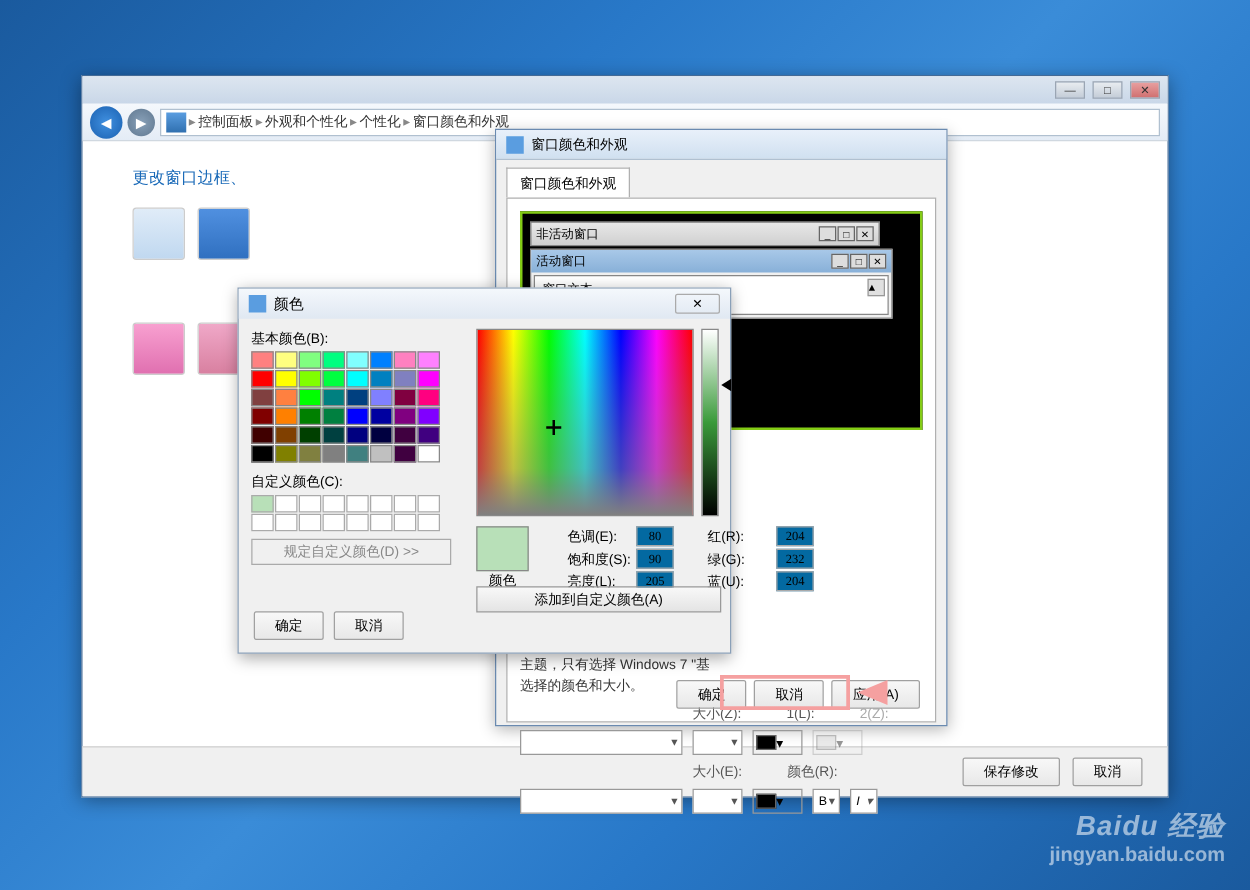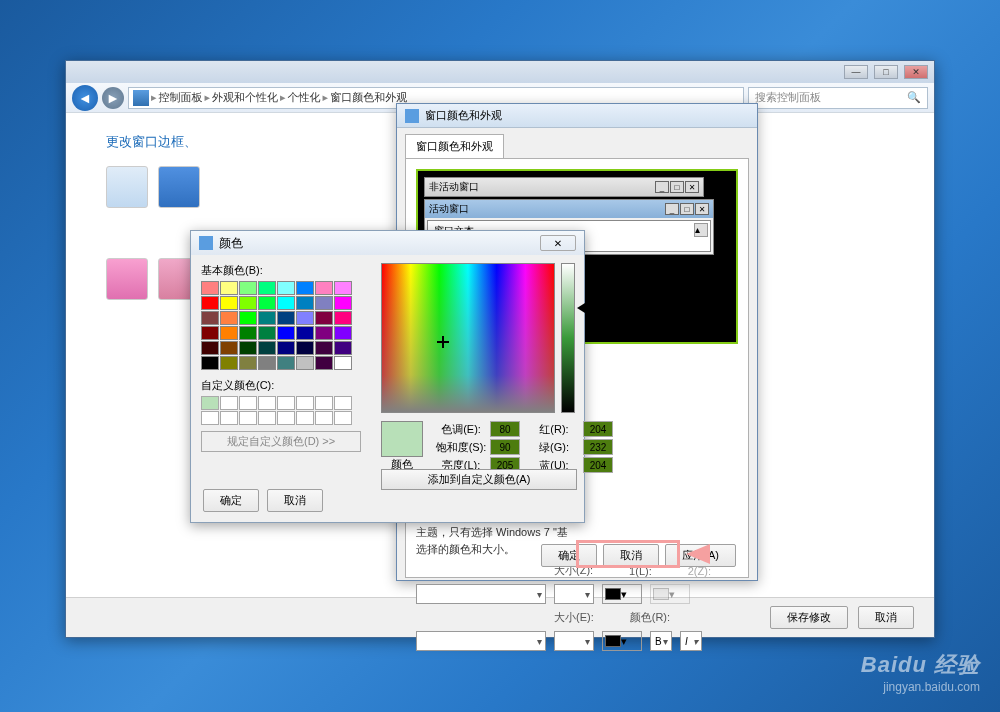--- a/index.html
+++ b/index.html
@@ -130,10 +130,6 @@
       <span>个性化</span>
       <span class="bc-sep">▸</span>
       <span>窗口颜色和外观</span>
-    </div>
-    <div class="search-box">
-      <span>搜索控制面板</span>
-      <span class="search-icon">🔍</span>
     </div>
   </div>
   <div class="explorer-body">

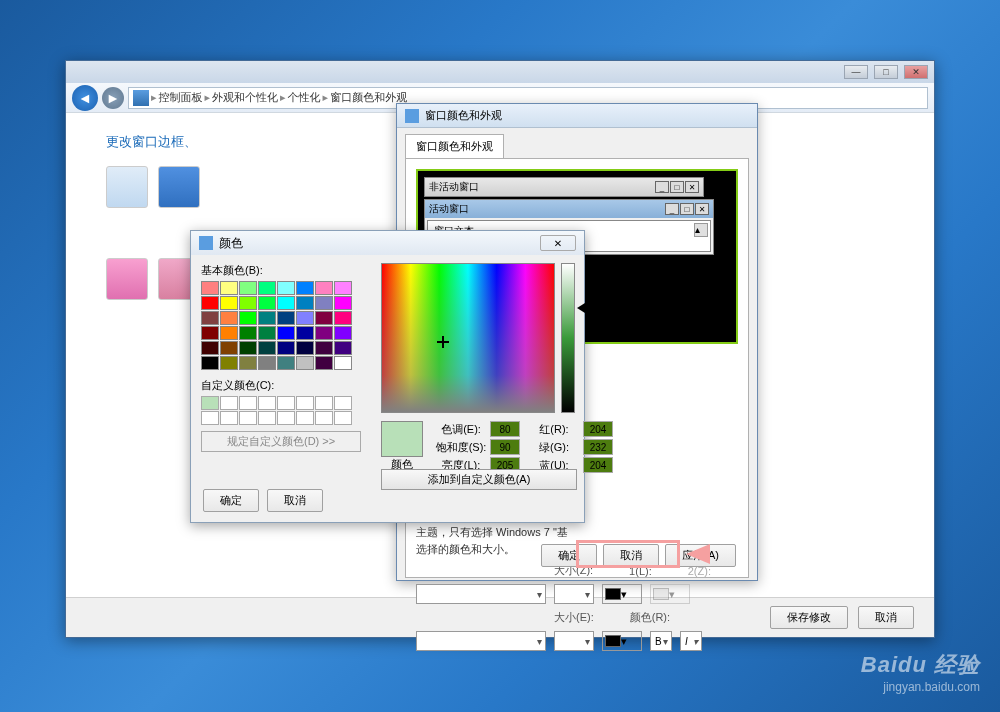--- a/index.html
+++ b/index.html
@@ -98,7 +98,7 @@
 .val-cols { display: flex; gap: 8px; }
 .val-col { display: flex; flex-direction: column; gap: 2px; }
 .val-row { display: flex; align-items: center; gap: 3px; }
-.val-row label { width: 52px; text-align: center; }
+.val-row label { width: 52px; text-align: left; margin-left: 19px; }
 .val-input { width: 30px; height: 16px; border: 1px solid #aaa; background: #4d7c0f; text-align: center; font-size: 10px; }
 
 .add-custom-btn { position: absolute; left: 0; top: 206px; width: 196px; padding: 2px 0; border: 1px solid #999; background: linear-gradient(#f8f8f8, #e4e4e4); font-size: 11px; text-align: center; cursor: pointer; }

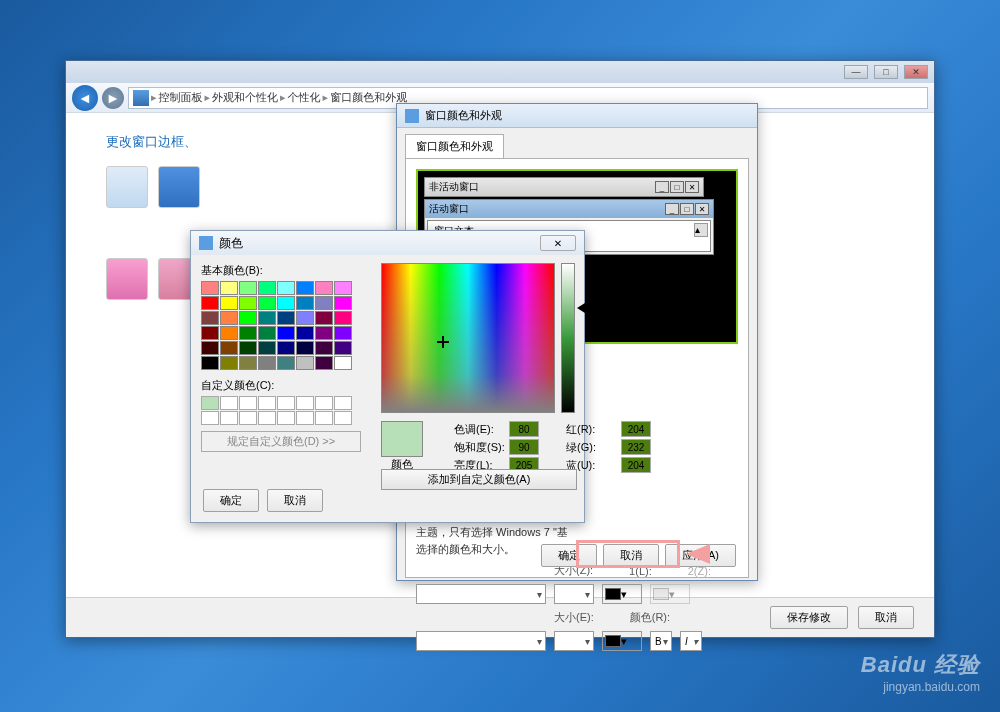--- a/index.html
+++ b/index.html
@@ -99,7 +99,7 @@
 .val-col { display: flex; flex-direction: column; gap: 2px; }
 .val-row { display: flex; align-items: center; gap: 3px; }
 .val-row label { width: 52px; text-align: left; margin-left: 19px; }
-.val-input { width: 30px; height: 16px; border: 1px solid #aaa; background: #4d7c0f; text-align: center; font-size: 10px; }
+.val-input { width: 30px; height: 16px; border: 1px solid #aaa; background: #0369a1; text-align: center; font-size: 10px; font-family: Liberation Serif, serif; }
 
 .add-custom-btn { position: absolute; left: 0; top: 206px; width: 196px; padding: 2px 0; border: 1px solid #999; background: linear-gradient(#f8f8f8, #e4e4e4); font-size: 11px; text-align: center; cursor: pointer; }
 

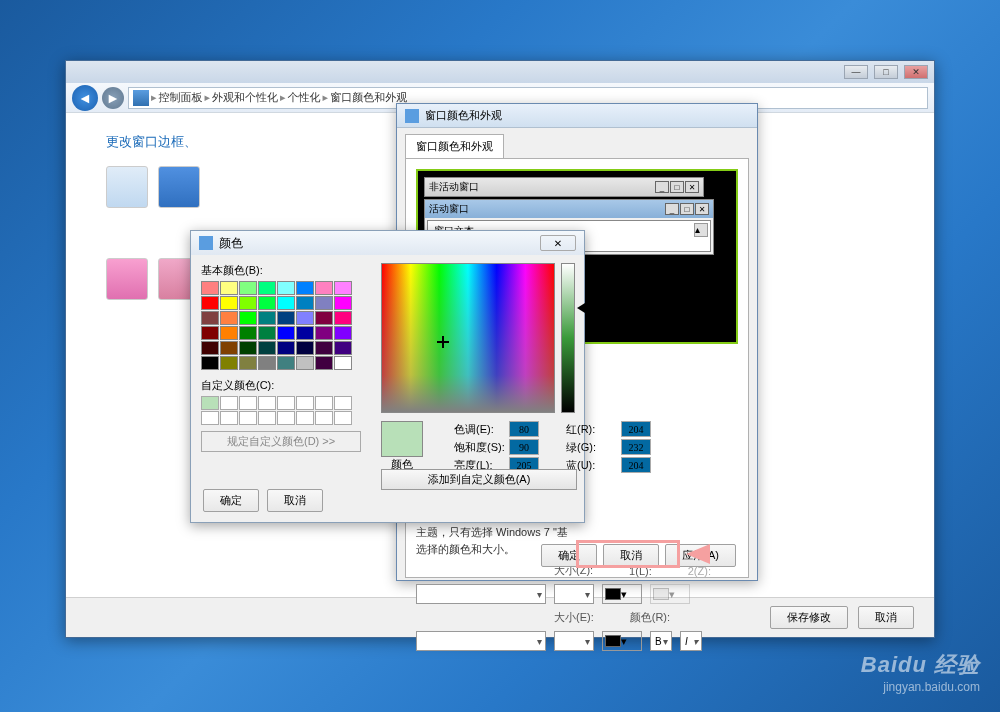--- a/index.html
+++ b/index.html
@@ -106,7 +106,7 @@
 .color-btns { position: absolute; bottom: 10px; left: 12px; display: flex; gap: 8px; }
 
 .watermark { position: absolute; right: 20px; bottom: 18px; color: rgba(255,255,255,0.55); font-size: 22px; font-style: italic; font-weight: bold; letter-spacing: 1px; text-align: right; }
-.watermark small { display: block; font-size: 12px; font-style: normal; font-weight: normal; letter-spacing: 0; }
+.watermark small { display: block; font-size: 16px; font-style: normal; font-weight: bold; letter-spacing: 0; }
 </style>
 </head>
 <body>

